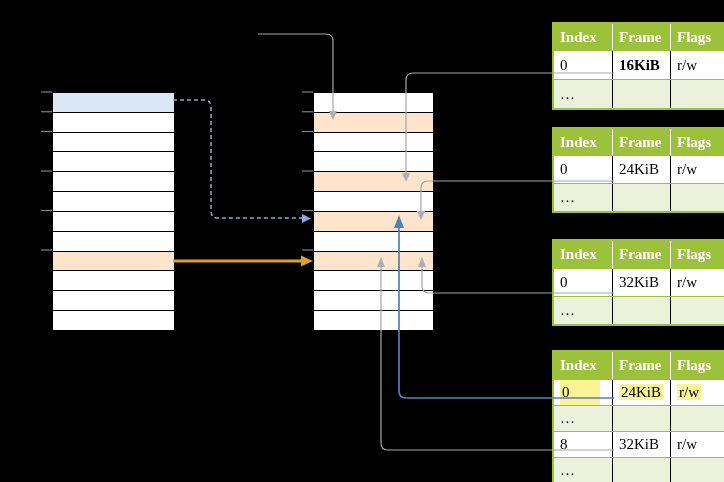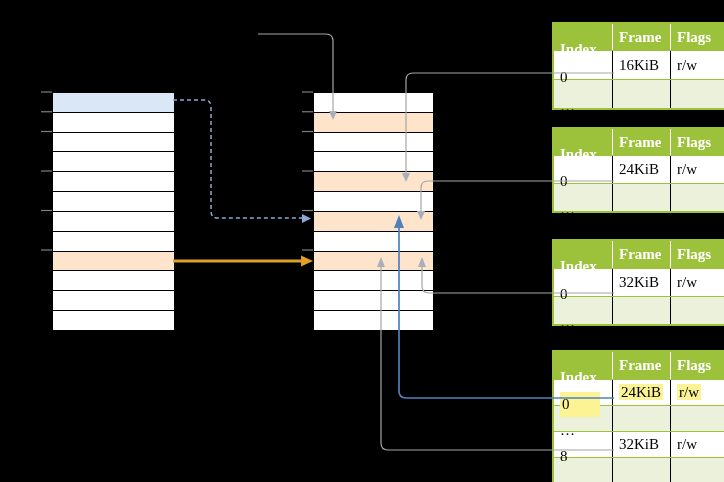--- a/index.html
+++ b/index.html
@@ -29,7 +29,7 @@
   .pt-row .c{color:#000;font-size:15px;padding-left:6px;box-sizing:border-box;
              border-left:1px solid #000;white-space:nowrap;}
   .pt-row .c:first-child{border-left:none;}
-  .c.w0{width:58px;margin-top:12px;} .c.w1{width:58px;} .c.w2{width:54px;}
+  .c.w0{width:58px;} .c.w1{width:58px;} .c.w2{width:54px;}
   .hl{background:var(--highlight);padding:0 2px;}
   .hl.first{display:inline-block;min-width:36px;}
   

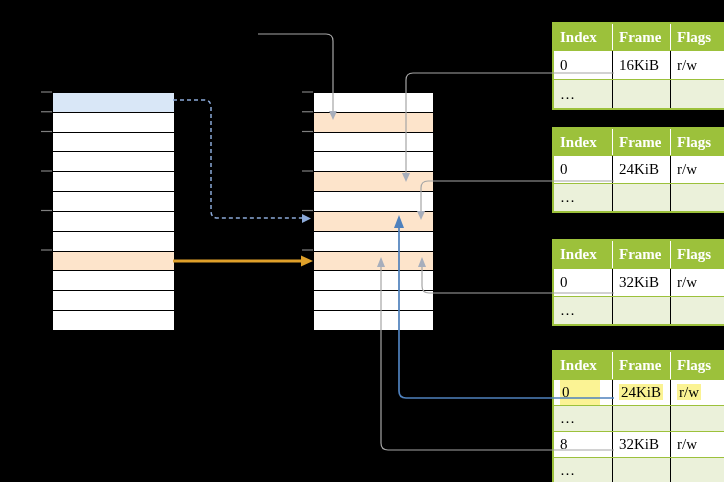--- a/index.html
+++ b/index.html
@@ -89,7 +89,7 @@
         </div>
         <div class="pt-row" style="height: 28px;">
           <div class="c w0" style="line-height: 28px;">0</div>
-          <div class="c w1" style="line-height: 28px;">16KiB</div>
+          <div class="c w1" style="line-height: 28px; font-weight: bold;">16KiB</div>
           <div class="c w2" style="line-height: 28px;">r/w</div>
         </div>
         <div class="pt-row shade" style="height: 28px;">

